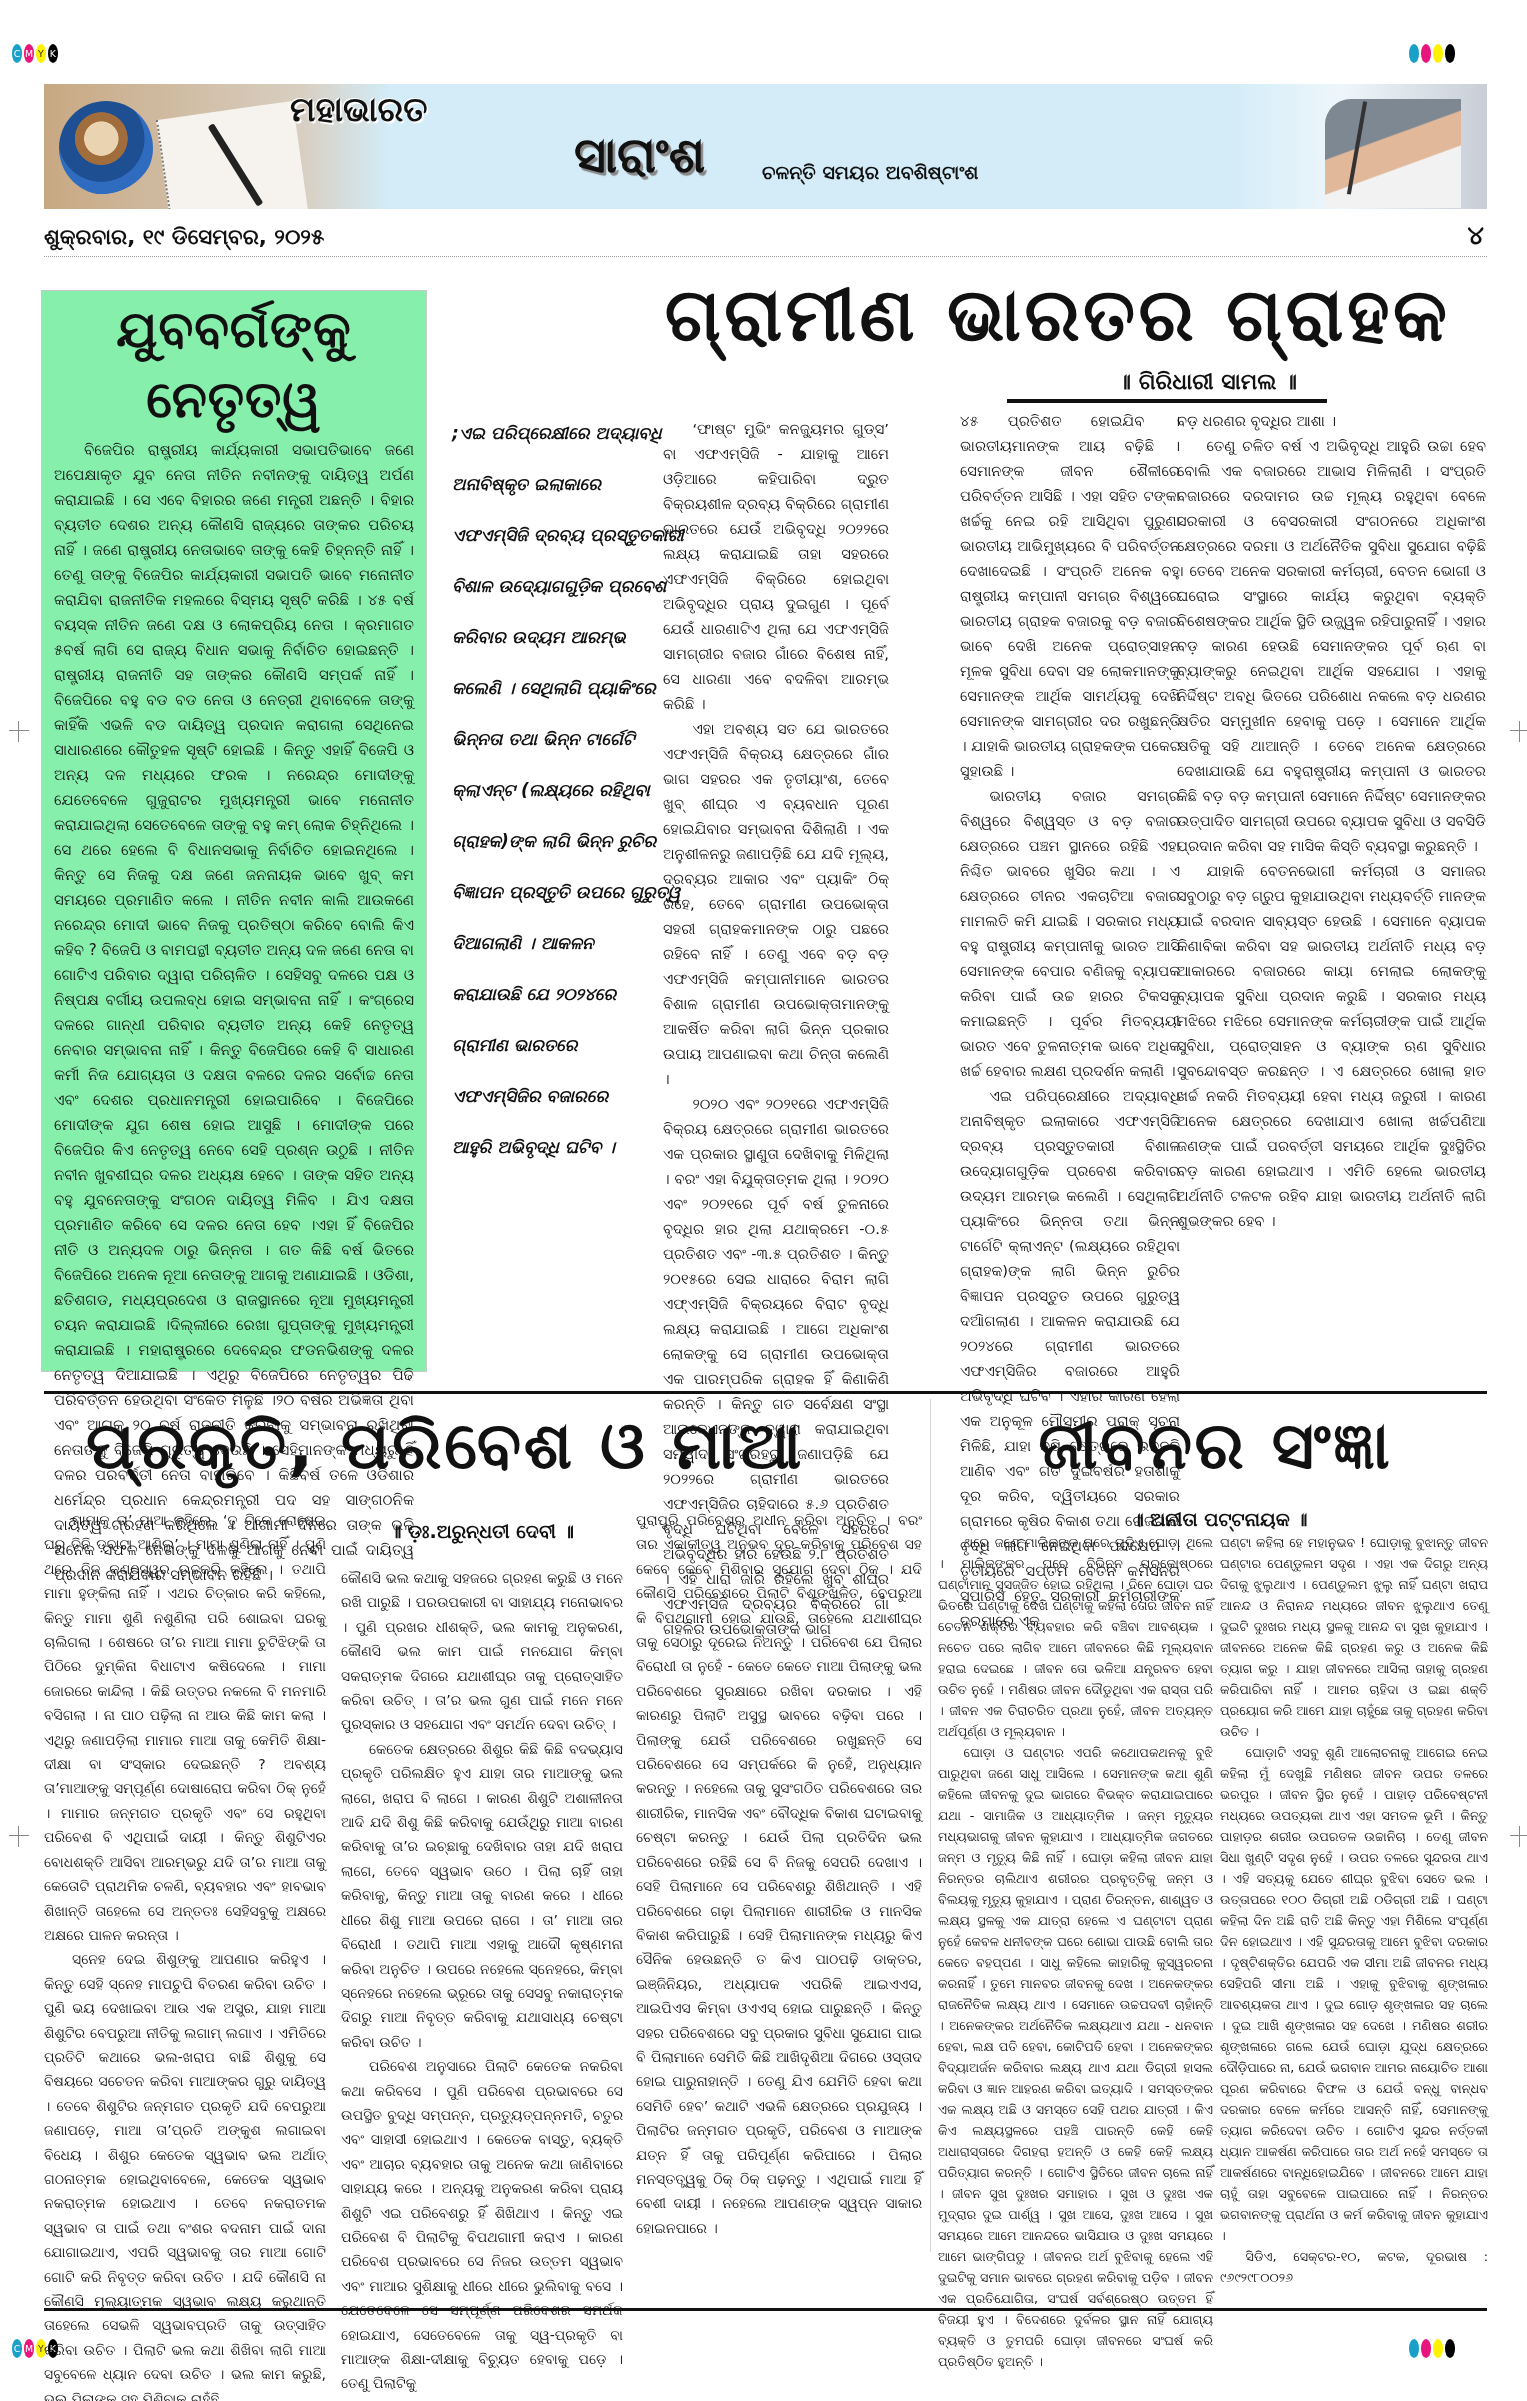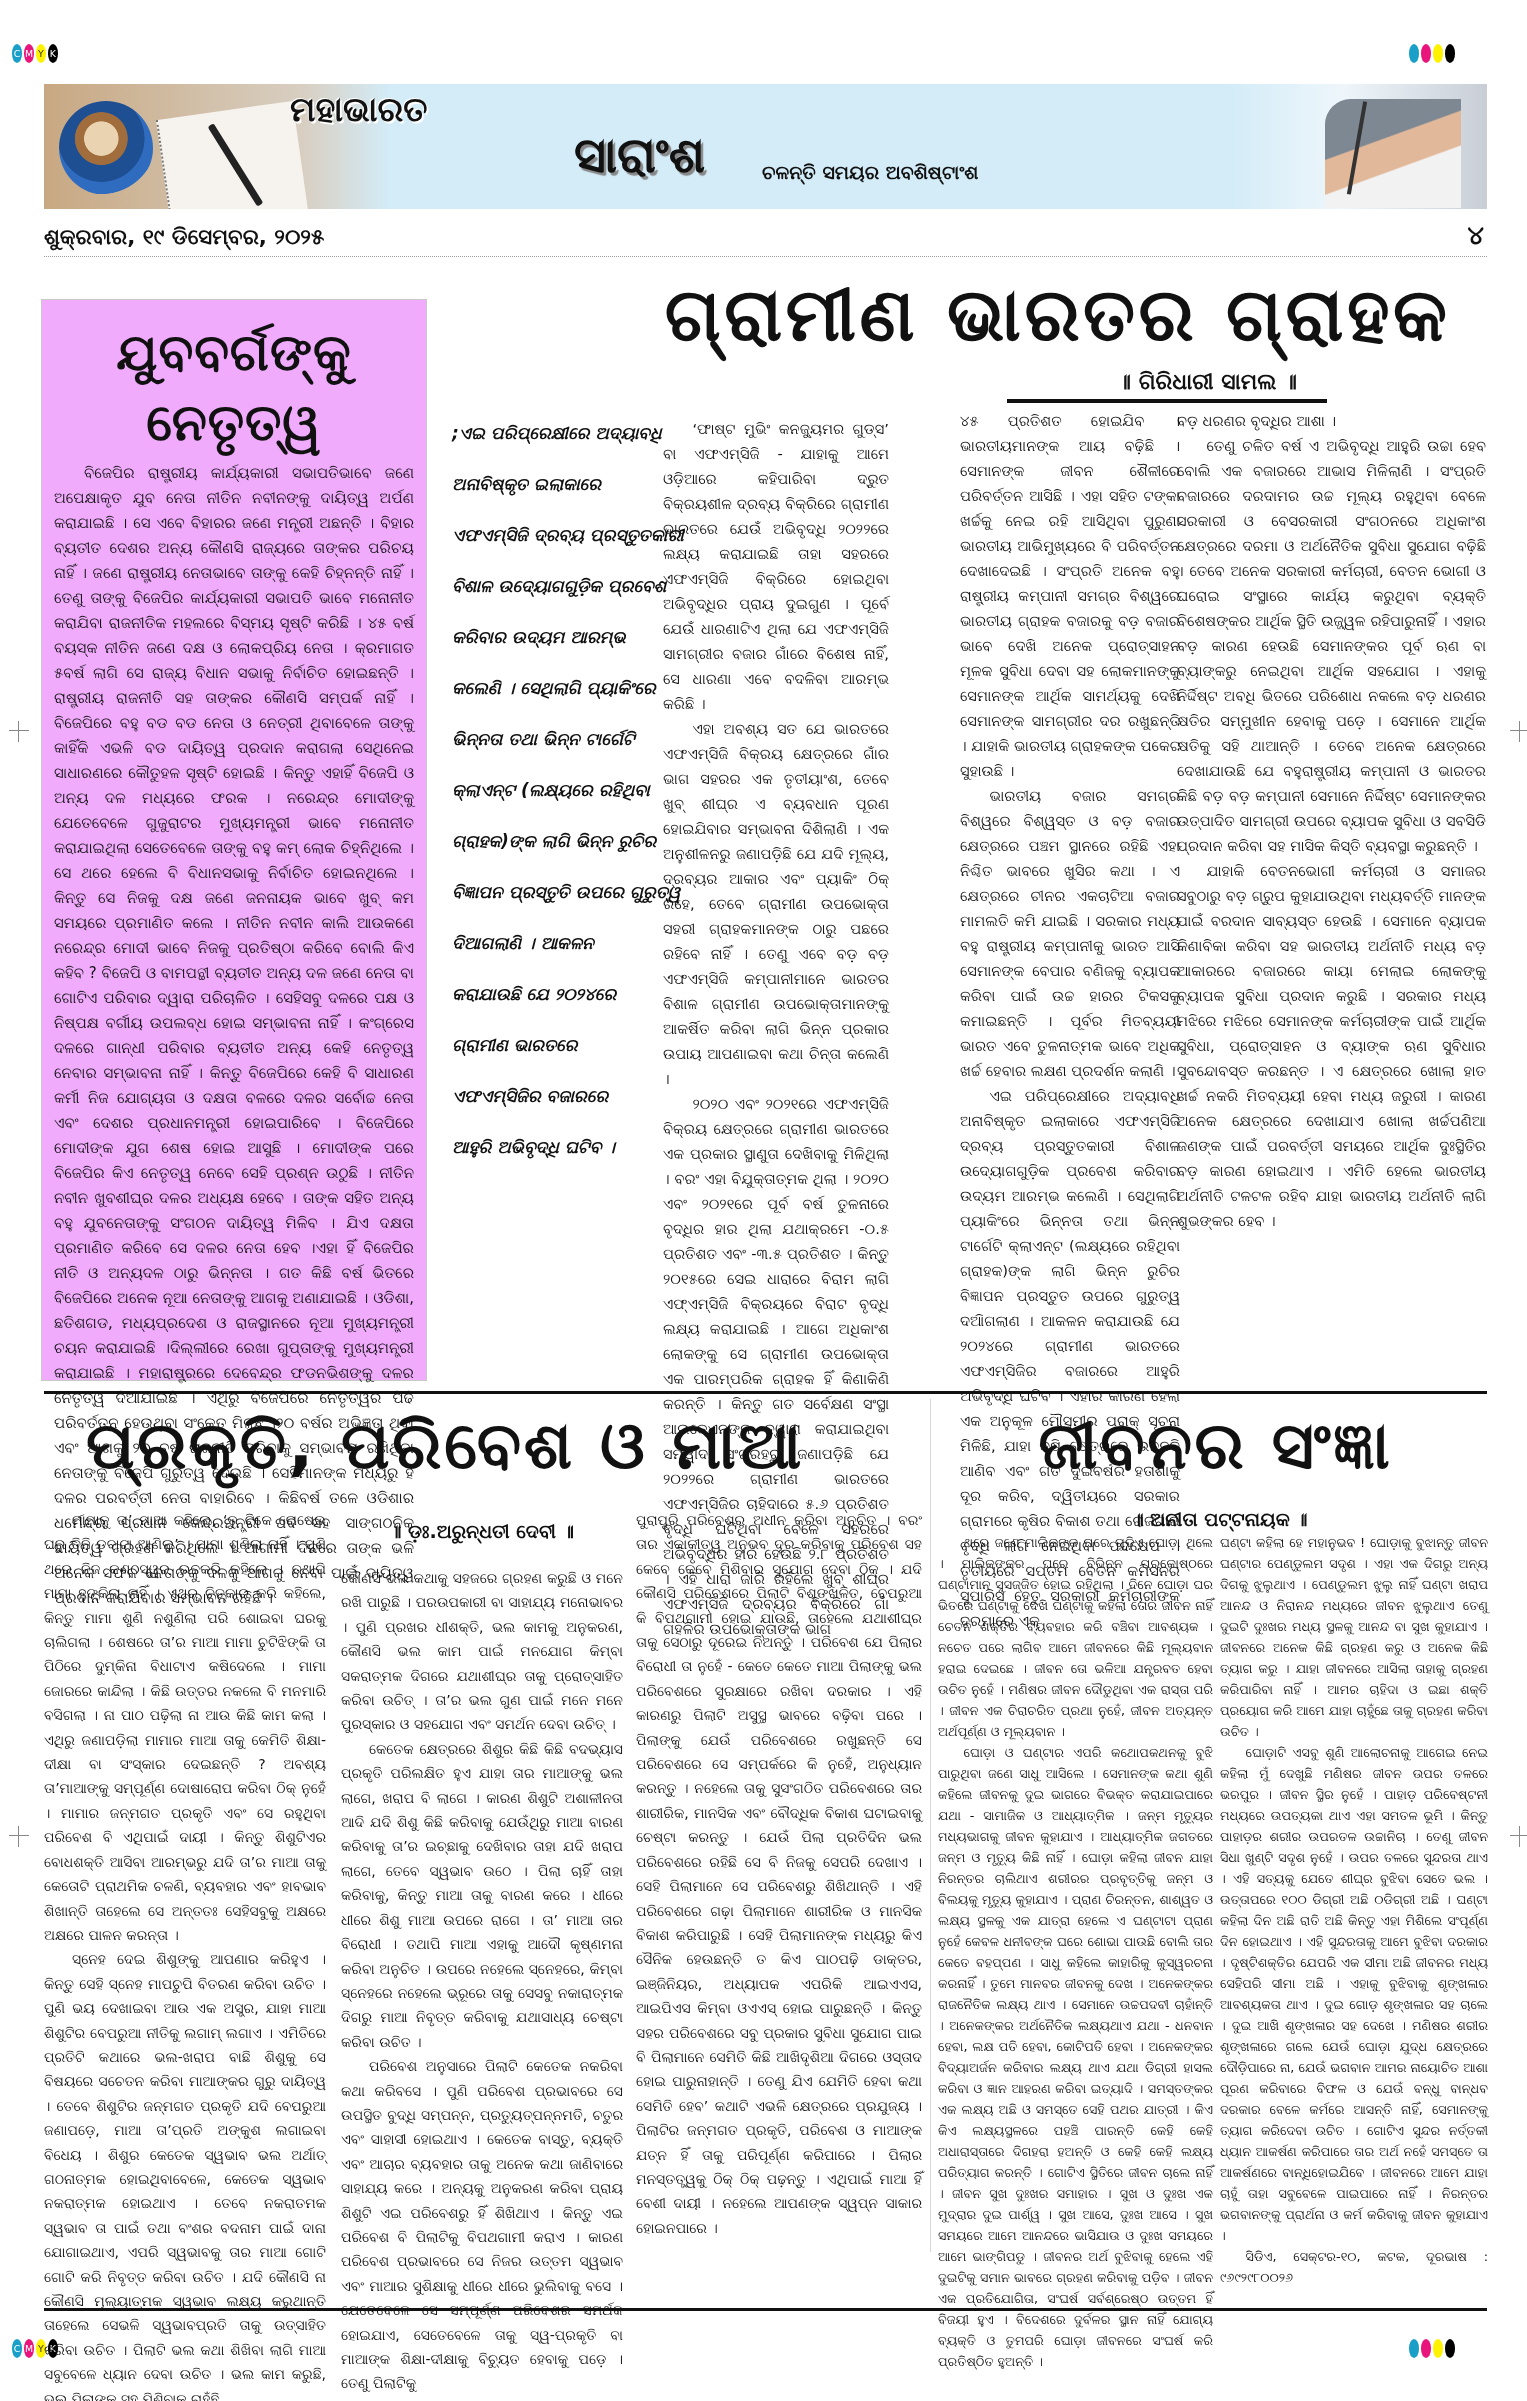--- a/index.html
+++ b/index.html
@@ -35,7 +35,7 @@
 
   
   #editorial { position: absolute; left: 41px; top: 290px; width: 386px; height: 1082px;
-               background: #f0abfc; border: 1.7px solid #c9c9c9; box-sizing: border-box; padding: 18px 12px; margin-top: 9px; }
+               background: #86efac; border: 1.7px solid #c9c9c9; box-sizing: border-box; padding: 4px 12px; }
   #editorial h1 { margin: 0; font-size: 51px; line-height: 70px; font-weight: bold; text-align: center; letter-spacing: 0.9px; }
   .ed-body { font-size: 15px; line-height: 25px; text-align: justify; text-indent: 2em; margin-top: 3.4px; }
 

